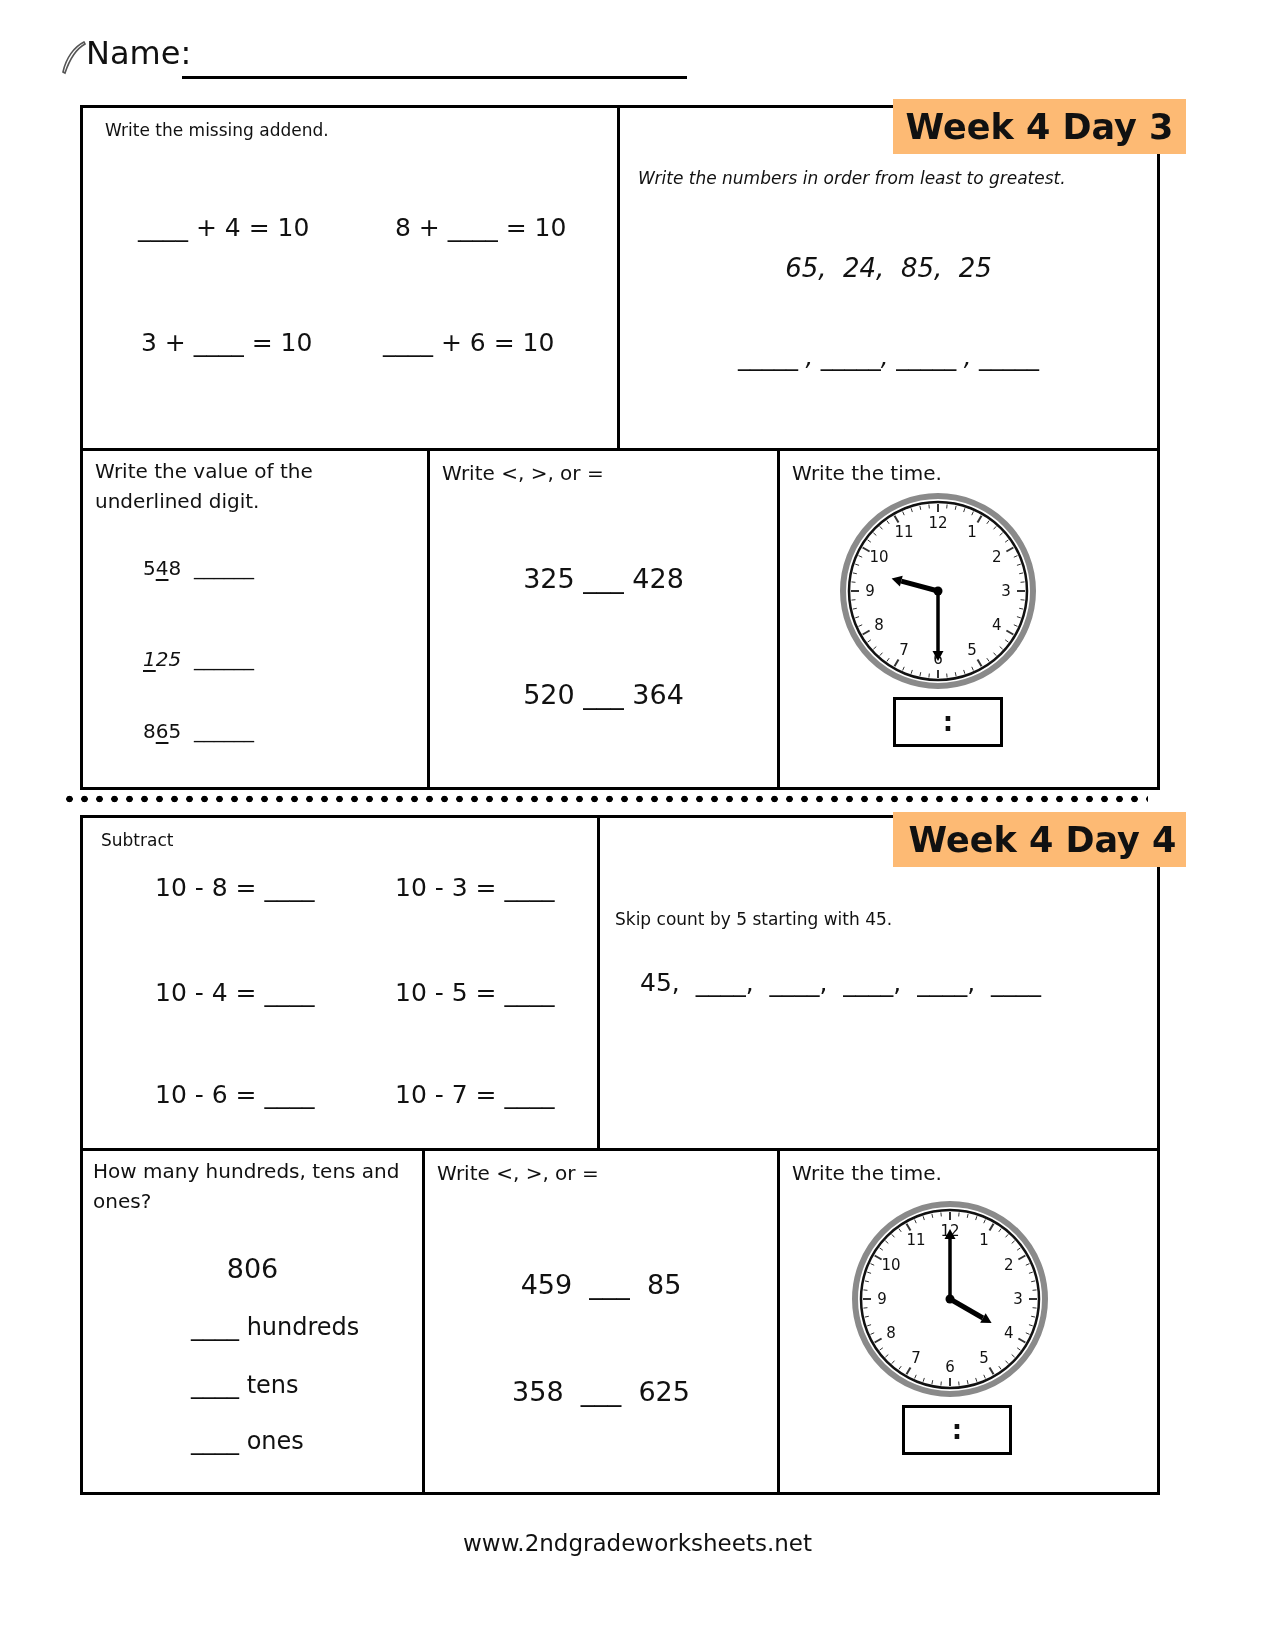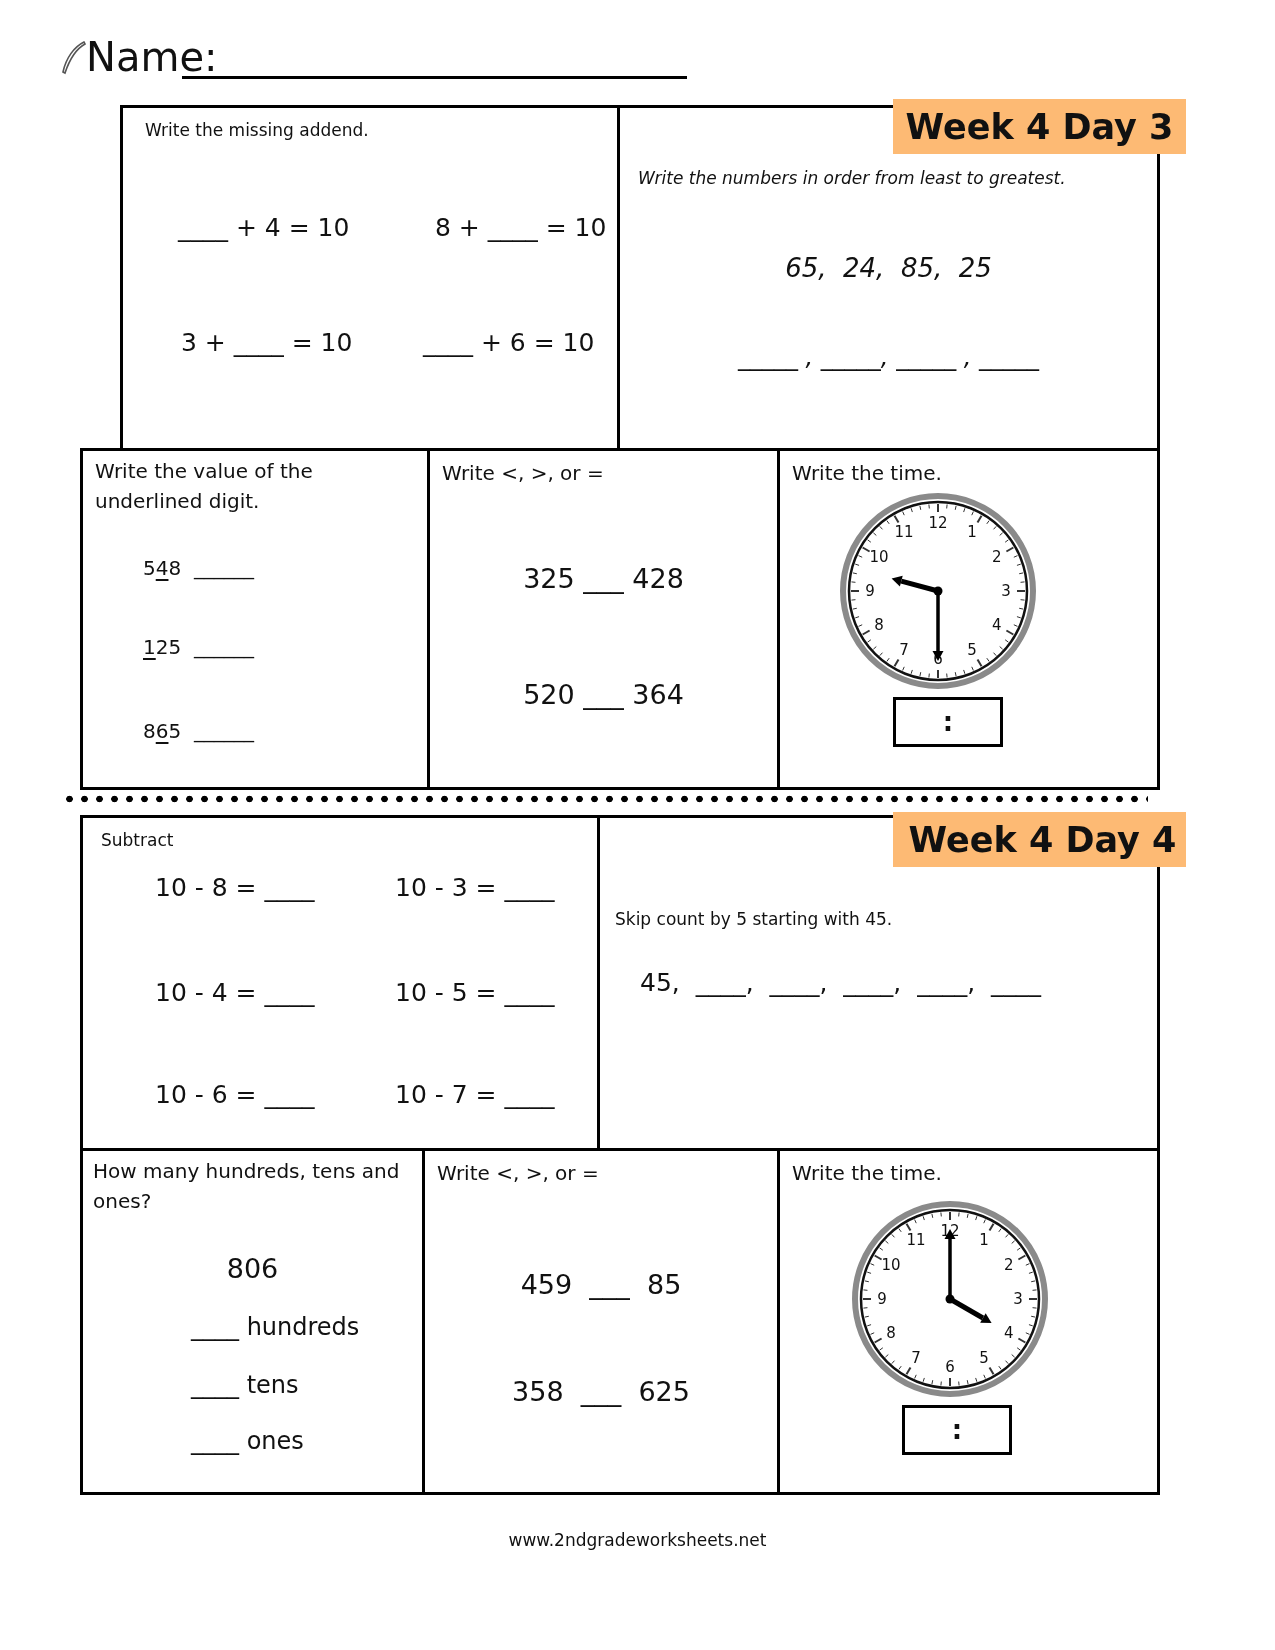--- a/index.html
+++ b/index.html
@@ -34,7 +34,7 @@
     font-weight: bold;
     z-index: 5;
   }
-  .name-label { position: absolute; left: 86px; top: 34px; font-size: 40px; }
+  .name-label { position: absolute; left: 86px; top: 34px; font-size: 32px; }
   .name-line { position: absolute; left: 182px; top: 76px; width: 505px; height: 3px; background: #000; }
   .quill { position: absolute; left: 56px; top: 38px; }
   .dotted-sep {

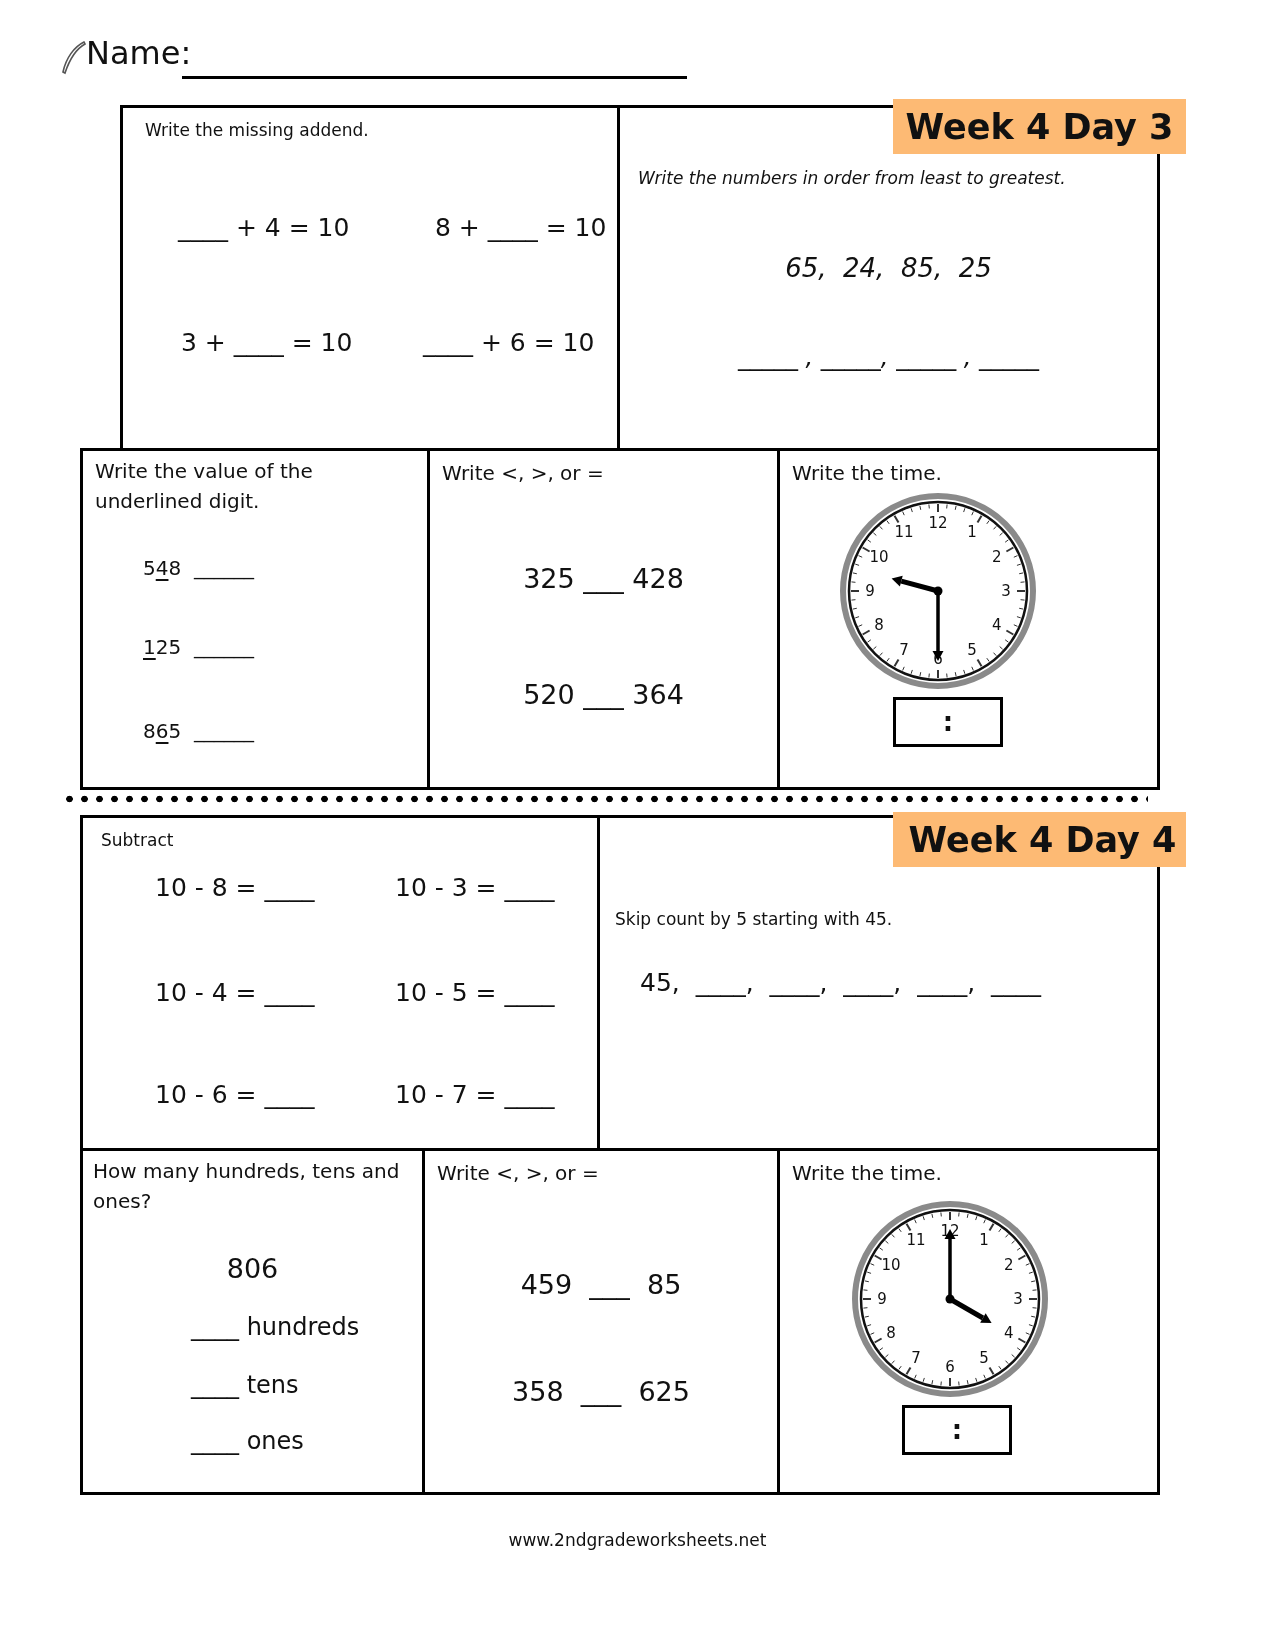--- a/index.html
+++ b/index.html
@@ -58,7 +58,7 @@
   .footer { position: absolute; left: 0; top: 1530px; width: 100%; text-align: center; font-size: 17px; }
 
   
-  #d3-c1 { left: 80px;  top: 105px; width: 540px; height: 346px; margin-left: 40px; }
+  #d3-c1 { left: 80px;  top: 105px; width: 540px; height: 346px; }
   #d3-c2 { left: 617px; top: 105px; width: 543px; height: 346px; font-style: italic; }
   #d3-c3 { left: 80px;  top: 448px; width: 350px; height: 342px; }
   #d3-c4 { left: 427px; top: 448px; width: 353px; height: 342px; }

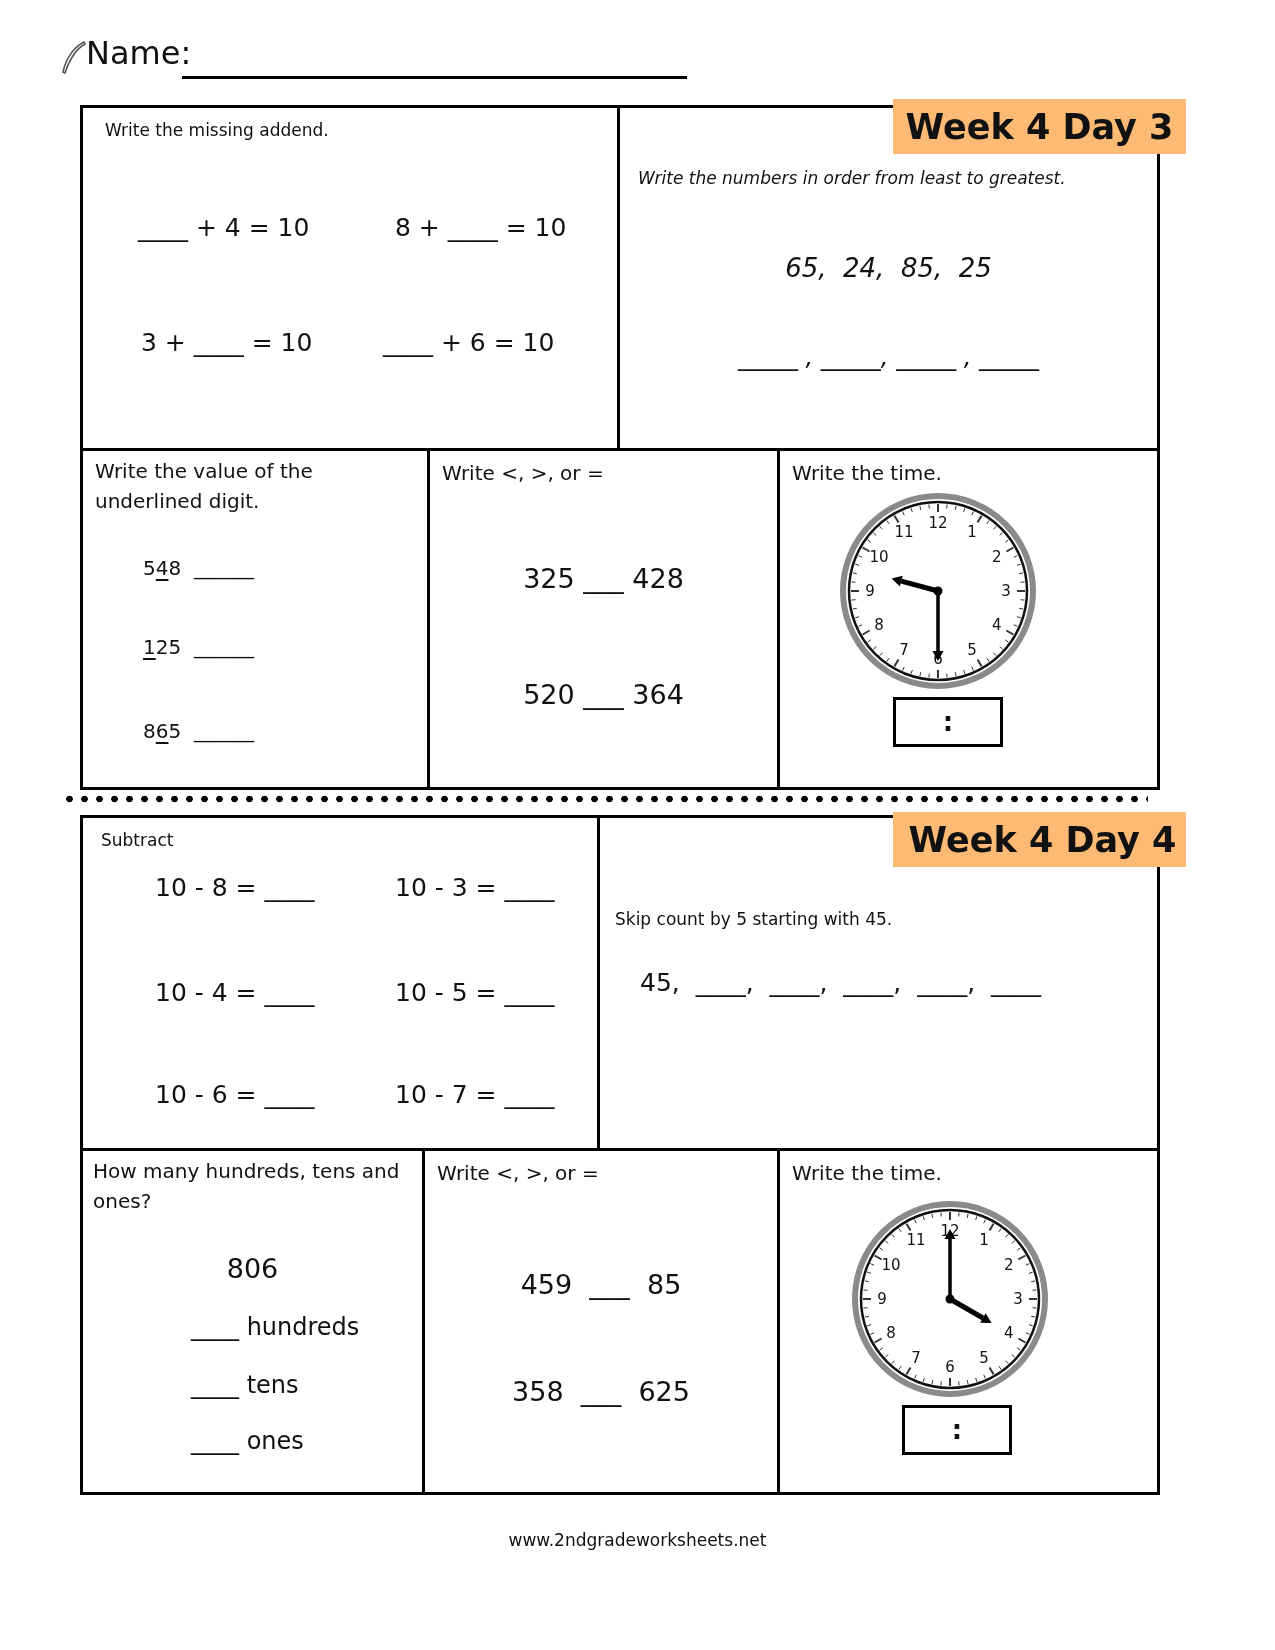--- a/index.html
+++ b/index.html
@@ -106,7 +106,7 @@
     <span class="instr-lg" style="left:12px; top:8px;">Write the value of the</span>
     <span class="instr-lg" style="left:12px; top:38px;">underlined digit.</span>
     <span class="pv-item" style="left:60px; top:105px;"><span>5</span><span class="ul-digit">4</span><span>8</span><span>  ______</span></span>
-    <span class="pv-item" style="left:60px; top:184px;"><span></span><span class="ul-digit">1</span><span>25</span><span>  ______</span></span>
+    <span class="pv-item" style="left:60px; top:196px;font-style:italic;"><span></span><span class="ul-digit">1</span><span>25</span><span>  ______</span></span>
     <span class="pv-item" style="left:60px; top:268px;"><span>8</span><span class="ul-digit">6</span><span>5</span><span>  ______</span></span>
   </div>
 

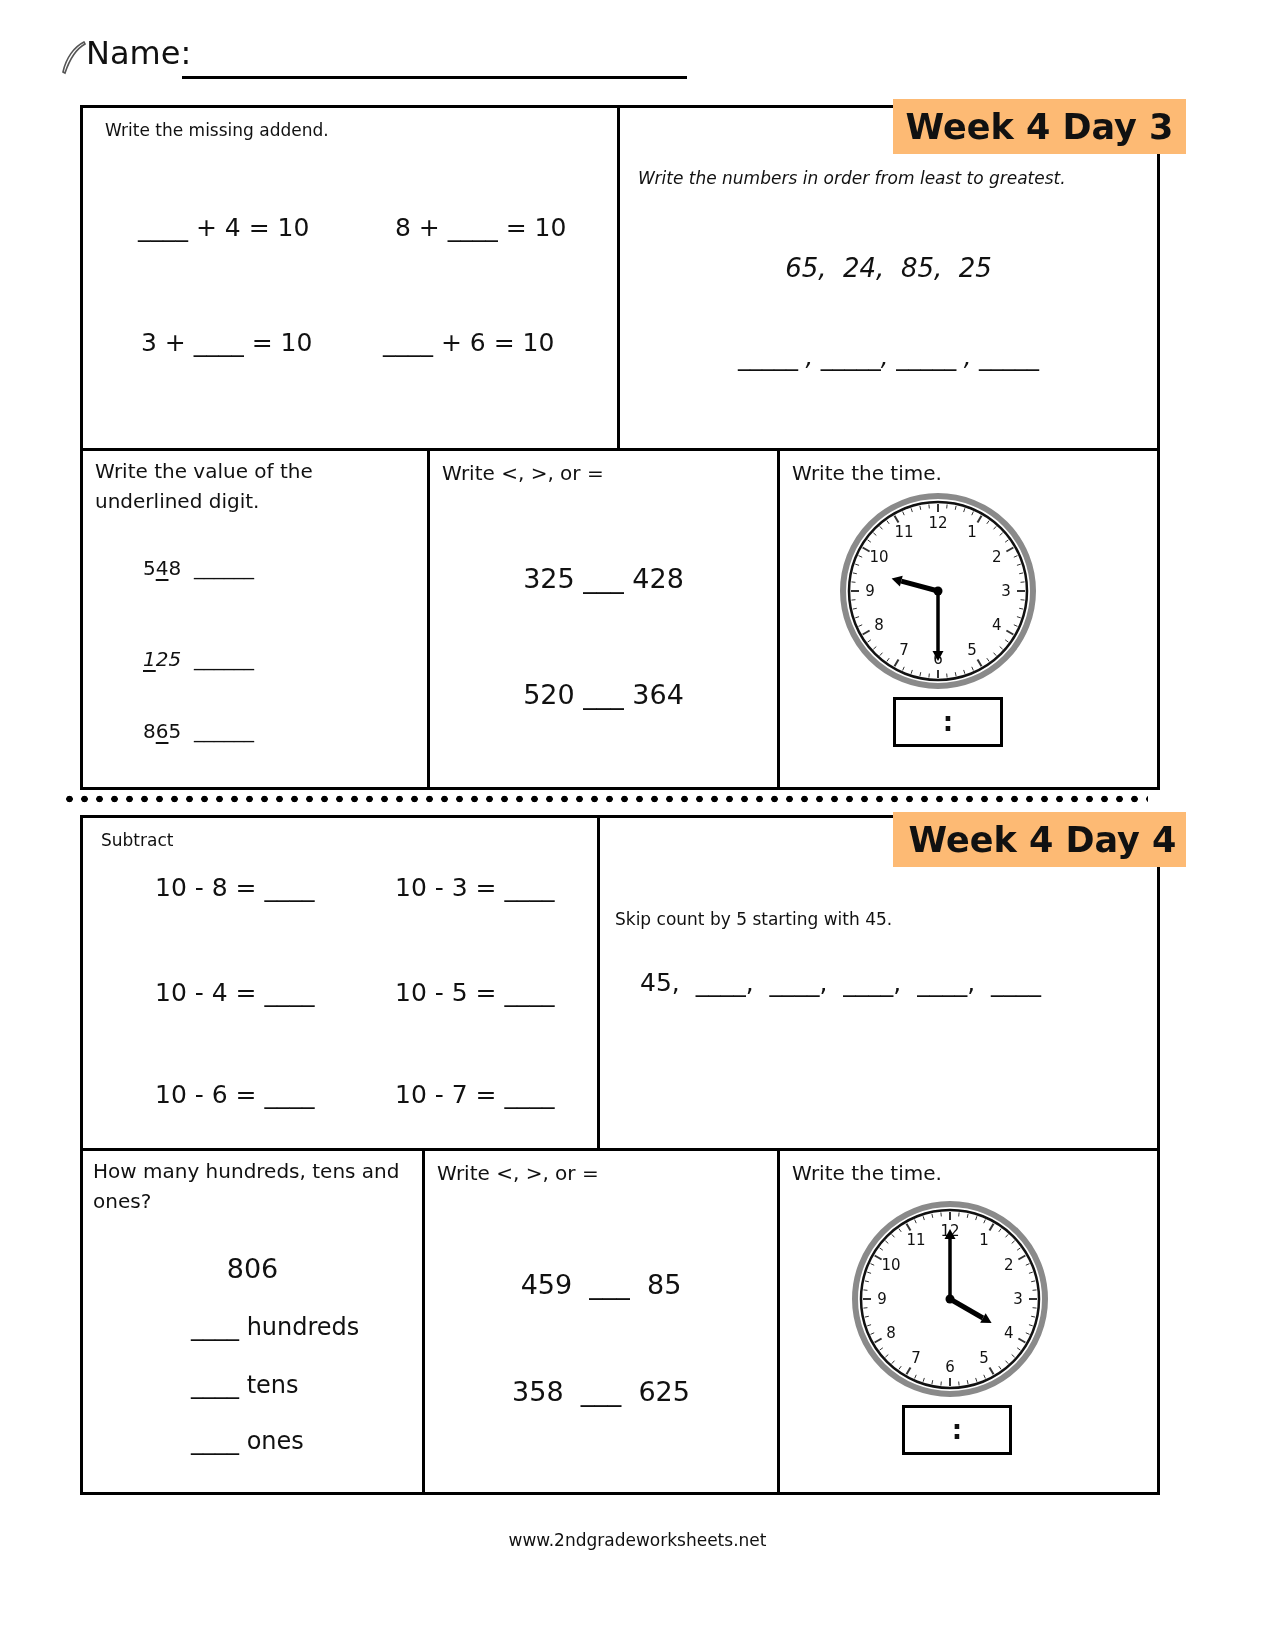--- a/index.html
+++ b/index.html
@@ -55,7 +55,7 @@
     background: #fff;
   }
   .clock-svg { position: absolute; }
-  .footer { position: absolute; left: 0; top: 1530px; width: 100%; text-align: center; font-size: 17px; }
+  .footer { position: absolute; left: 0; top: 1530px; width: 100%; text-align: center; font-size: 23px; }
 
   
   #d3-c1 { left: 80px;  top: 105px; width: 540px; height: 346px; }

